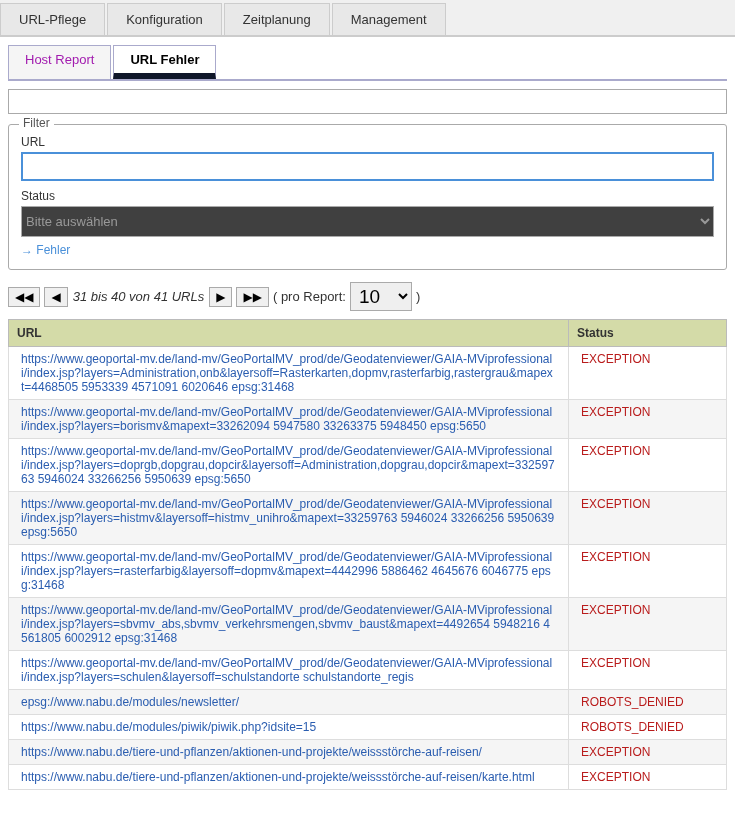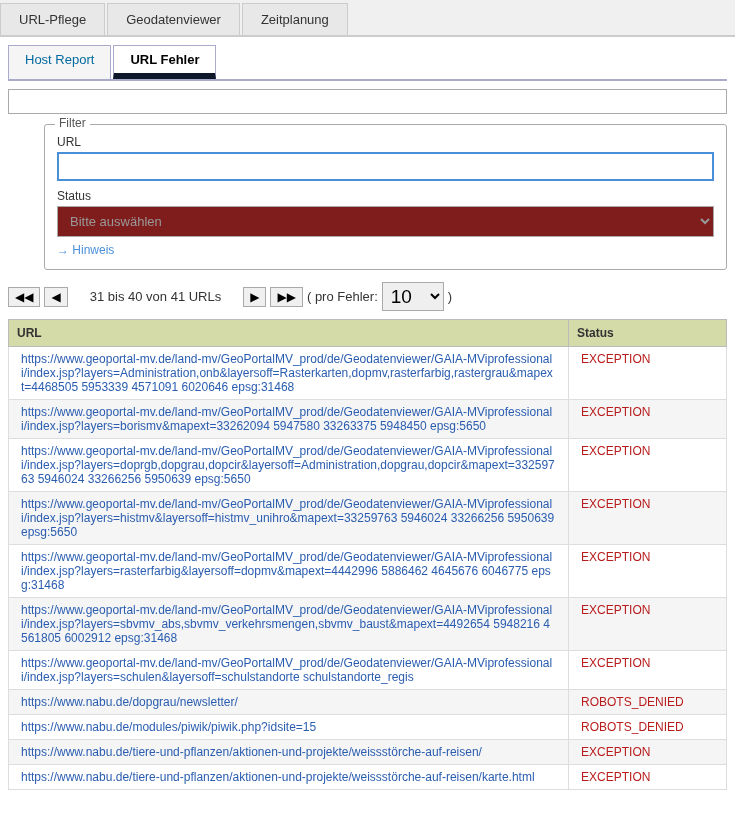--- a/index.html
+++ b/index.html
@@ -191,7 +191,7 @@
 
 <div class="top-nav">
   <div class="top-nav-tab">URL-Pflege</div>
-  <div class="top-nav-tab">Geodatenviewer</div>
+  <div class="top-nav-tab">Konfiguration</div>
   <div class="top-nav-tab">Zeitplanung</div>
 </div>
 

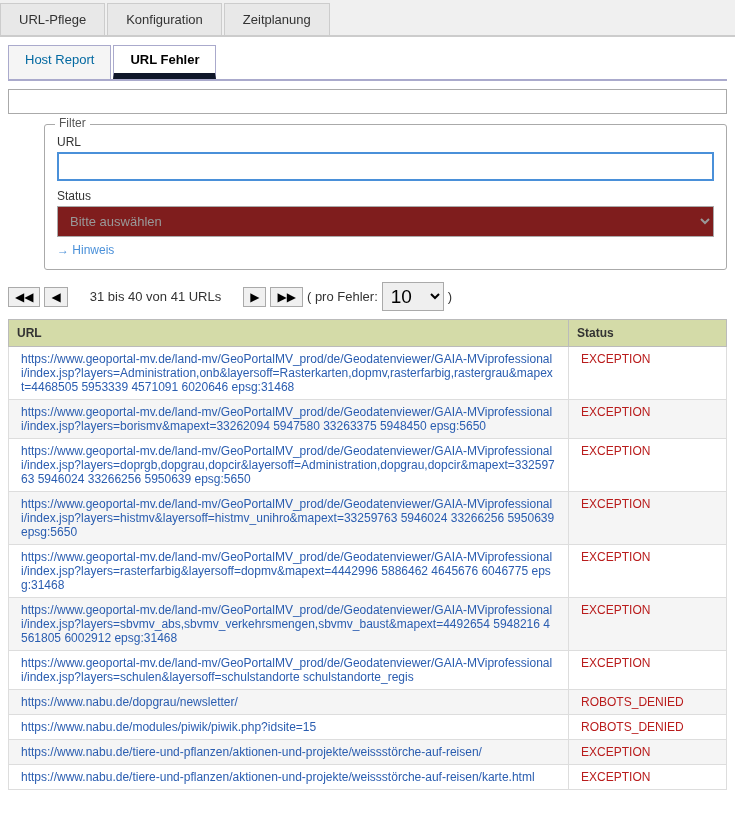--- a/index.html
+++ b/index.html
@@ -193,6 +193,7 @@
   <div class="top-nav-tab">URL-Pflege</div>
   <div class="top-nav-tab">Konfiguration</div>
   <div class="top-nav-tab">Zeitplanung</div>
+  <div class="top-nav-tab">Management</div>
 </div>
 
 <div class="content">

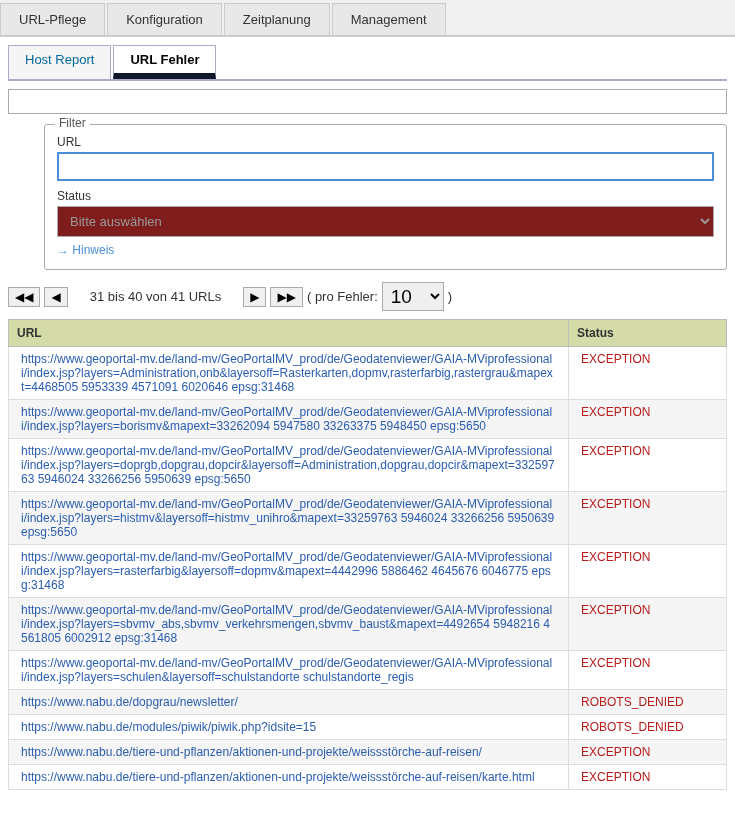--- a/index.html
+++ b/index.html
@@ -52,7 +52,7 @@
       border: 1px solid #aac;
       border-bottom: none;
       background: #f5f5f5;
-      color: #0369a1;
+      color: #a21caf;
       font-size: 13px;
       margin-right: 2px;
     }

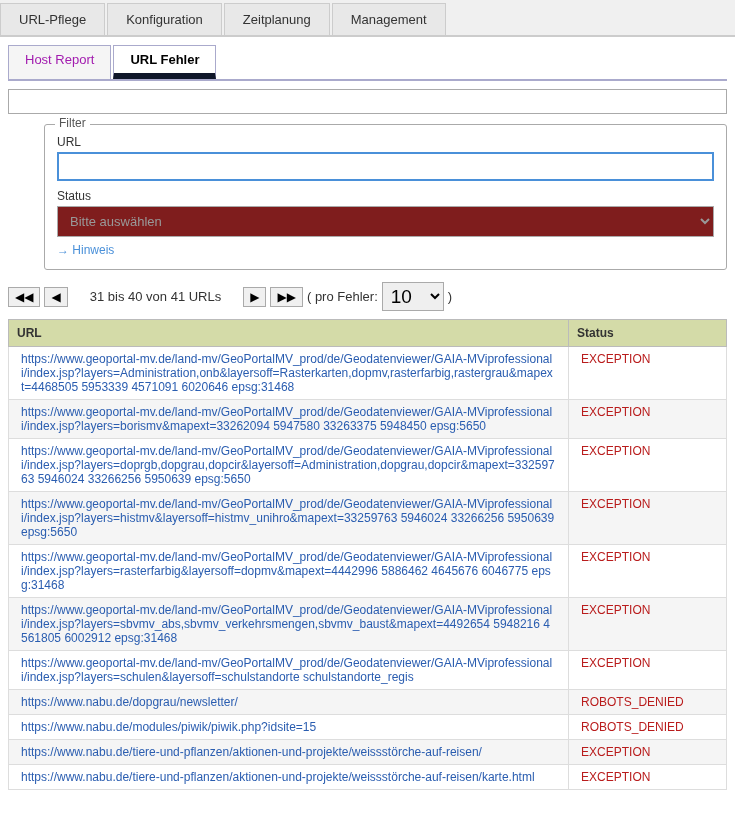--- a/index.html
+++ b/index.html
@@ -82,7 +82,6 @@
       padding: 10px 12px 12px;
       margin-bottom: 12px;
       position: relative;
-      margin-left: 36px;
     }
     .filter-legend {
       position: absolute;

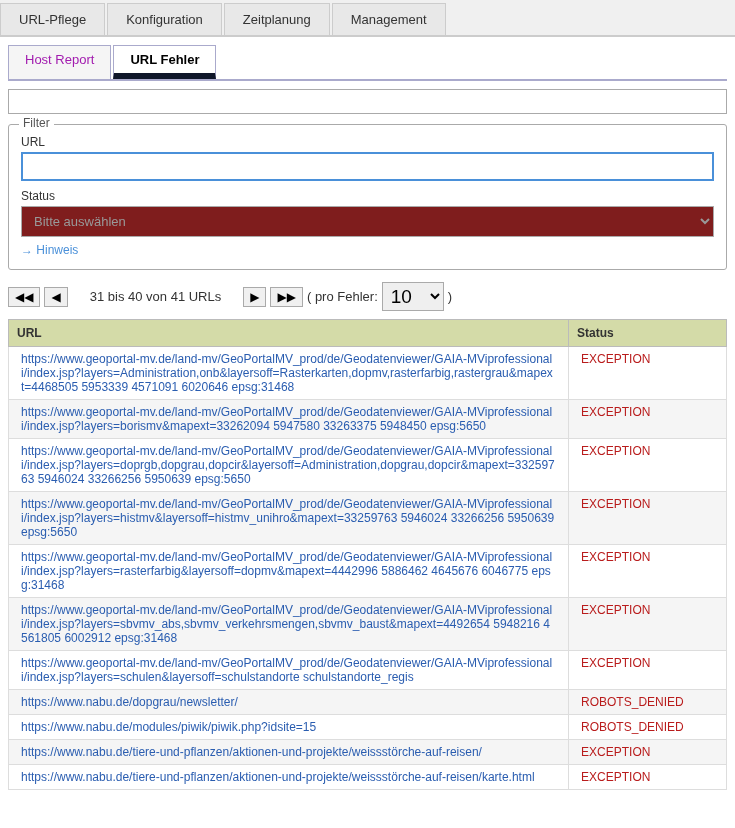--- a/index.html
+++ b/index.html
@@ -108,10 +108,10 @@
     }
     .filter-select {
       width: 100%;
-      padding: 6px 8px;
-      border: 1px solid #aaa;
-      font-size: 13px;
-      background: #7f1d1d;
+      padding: 6px 0;
+      border: 1px solid #aaa;
+      font-size: 13px;
+      background: #404040;
       color: #999;
       outline: none;
     }

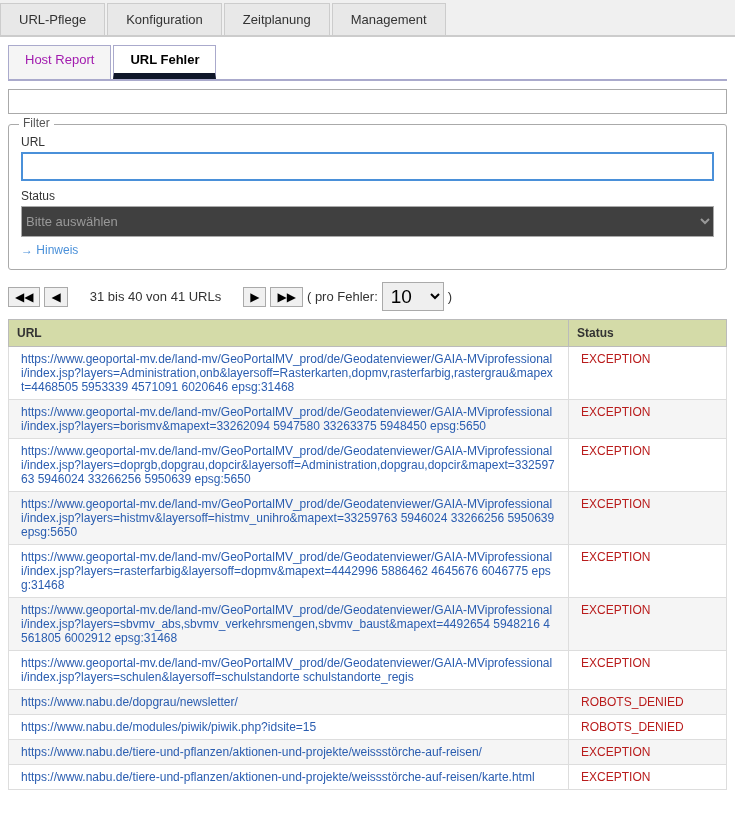--- a/index.html
+++ b/index.html
@@ -219,7 +219,7 @@
       <option>ROBOTS_DENIED</option>
     </select>
 
-    <a class="filter-link">→ Hinweis</a>
+    <a class="filter-link">→ Fehler</a>
   </div>
 
   <div class="pagination">

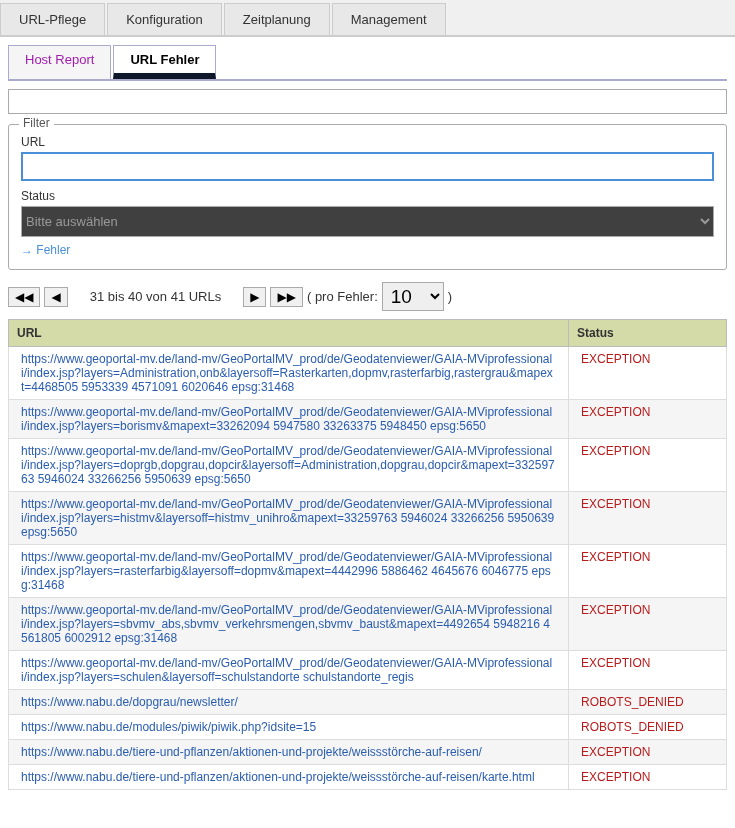--- a/index.html
+++ b/index.html
@@ -141,7 +141,8 @@
       min-width: 22px;
     }
     .pagination .page-info {
-      margin: 0 18px;
+      margin: 0 1px;
+      font-style: italic;
     }
     .pagination select {
       padding: 2px 4px;

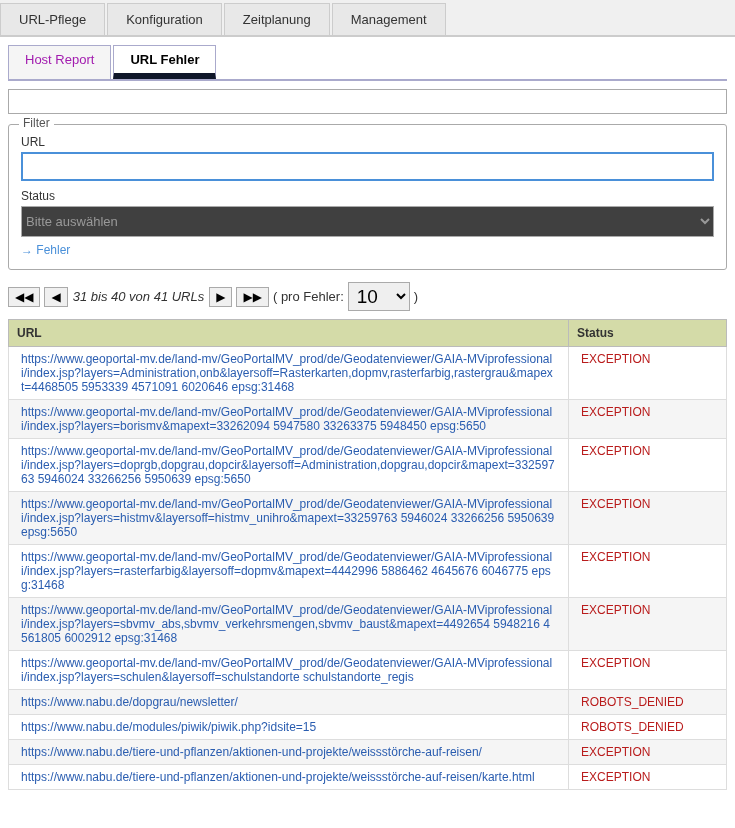--- a/index.html
+++ b/index.html
@@ -229,7 +229,7 @@
     <span class="page-info">31 bis 40 von 41 URLs</span>
     <button>▶</button>
     <button>▶▶</button>
-    <span>( pro Fehler:</span>
+    <span>( pro Report:</span>
     <select>
       <option>10</option>
       <option>25</option>

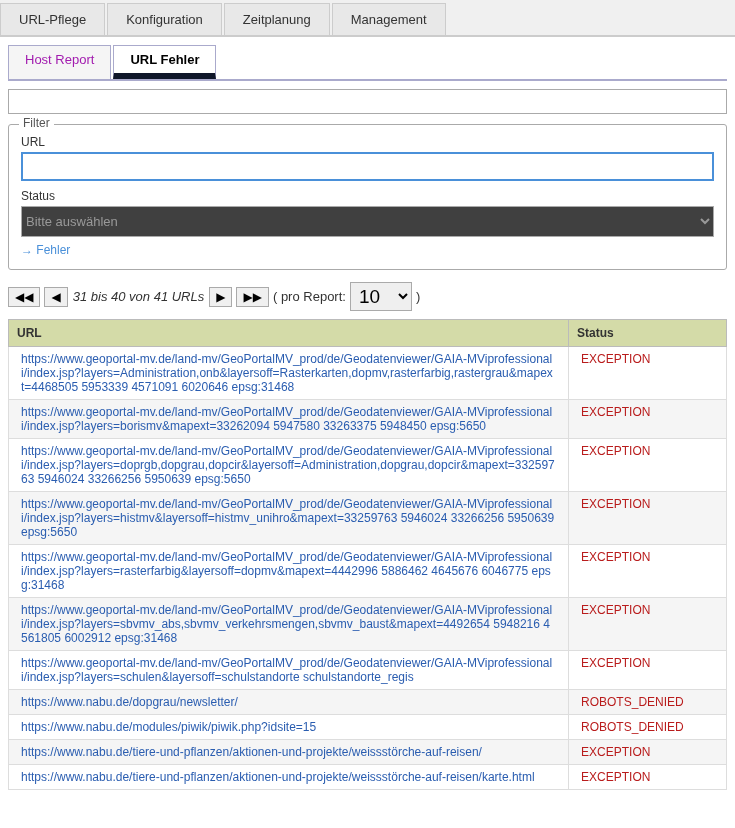--- a/index.html
+++ b/index.html
@@ -276,7 +276,7 @@
           <td class="status-cell col-status">EXCEPTION</td>
         </tr>
         <tr>
-          <td class="url-cell col-url">https://www.nabu.de/dopgrau/newsletter/</td>
+          <td class="url-cell col-url">epsg://www.nabu.de/modules/newsletter/</td>
           <td class="status-cell col-status">ROBOTS_DENIED</td>
         </tr>
         <tr>

